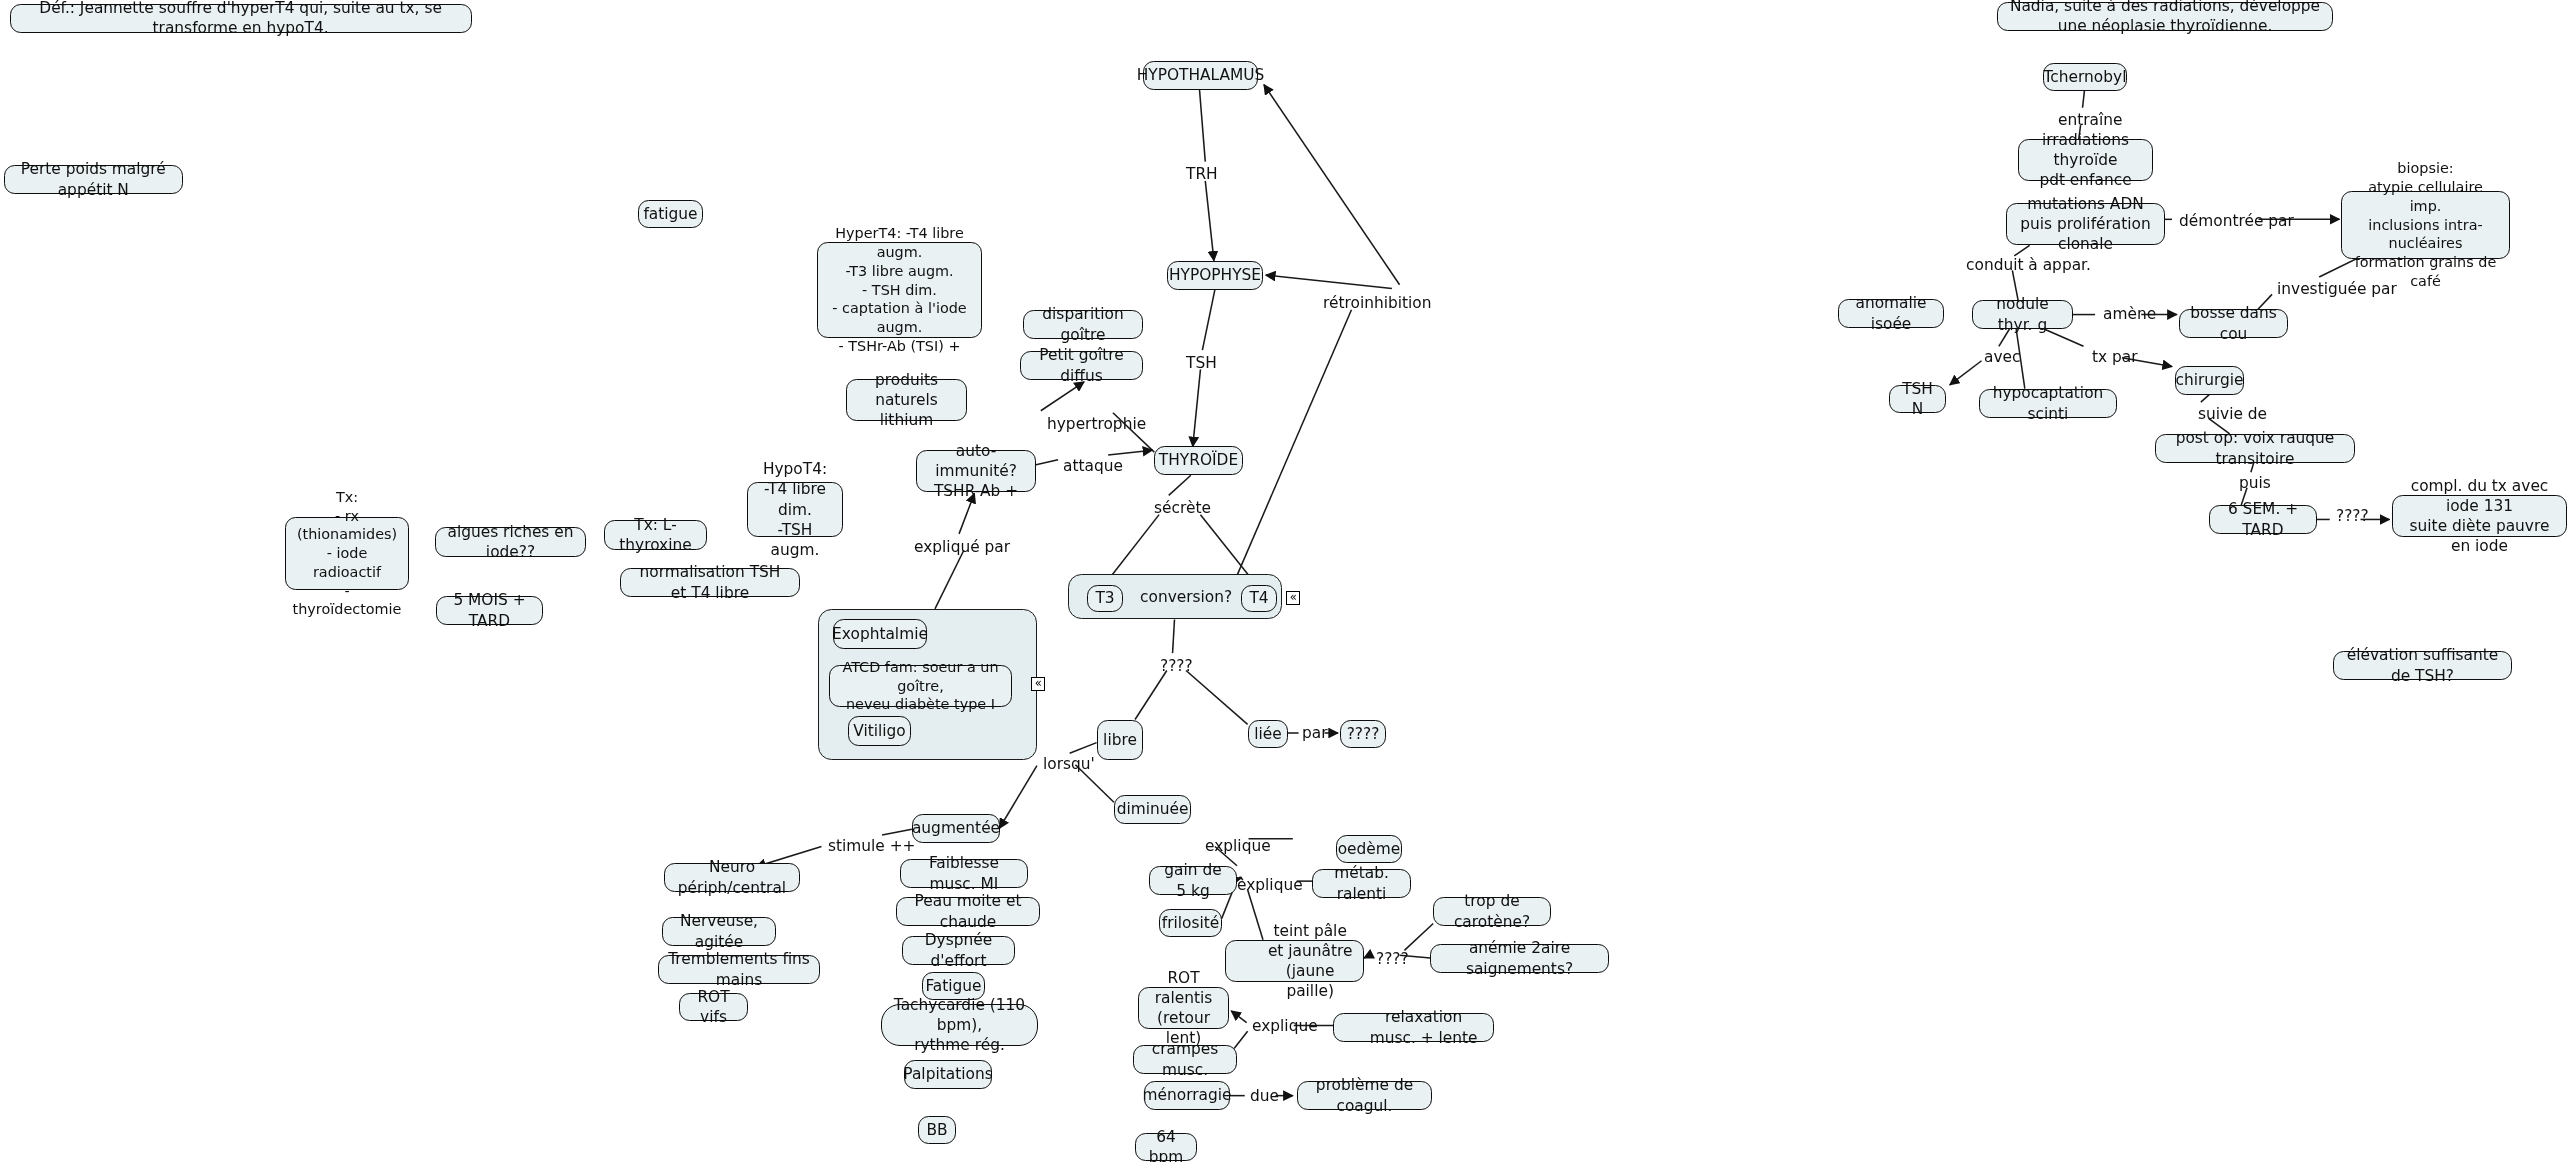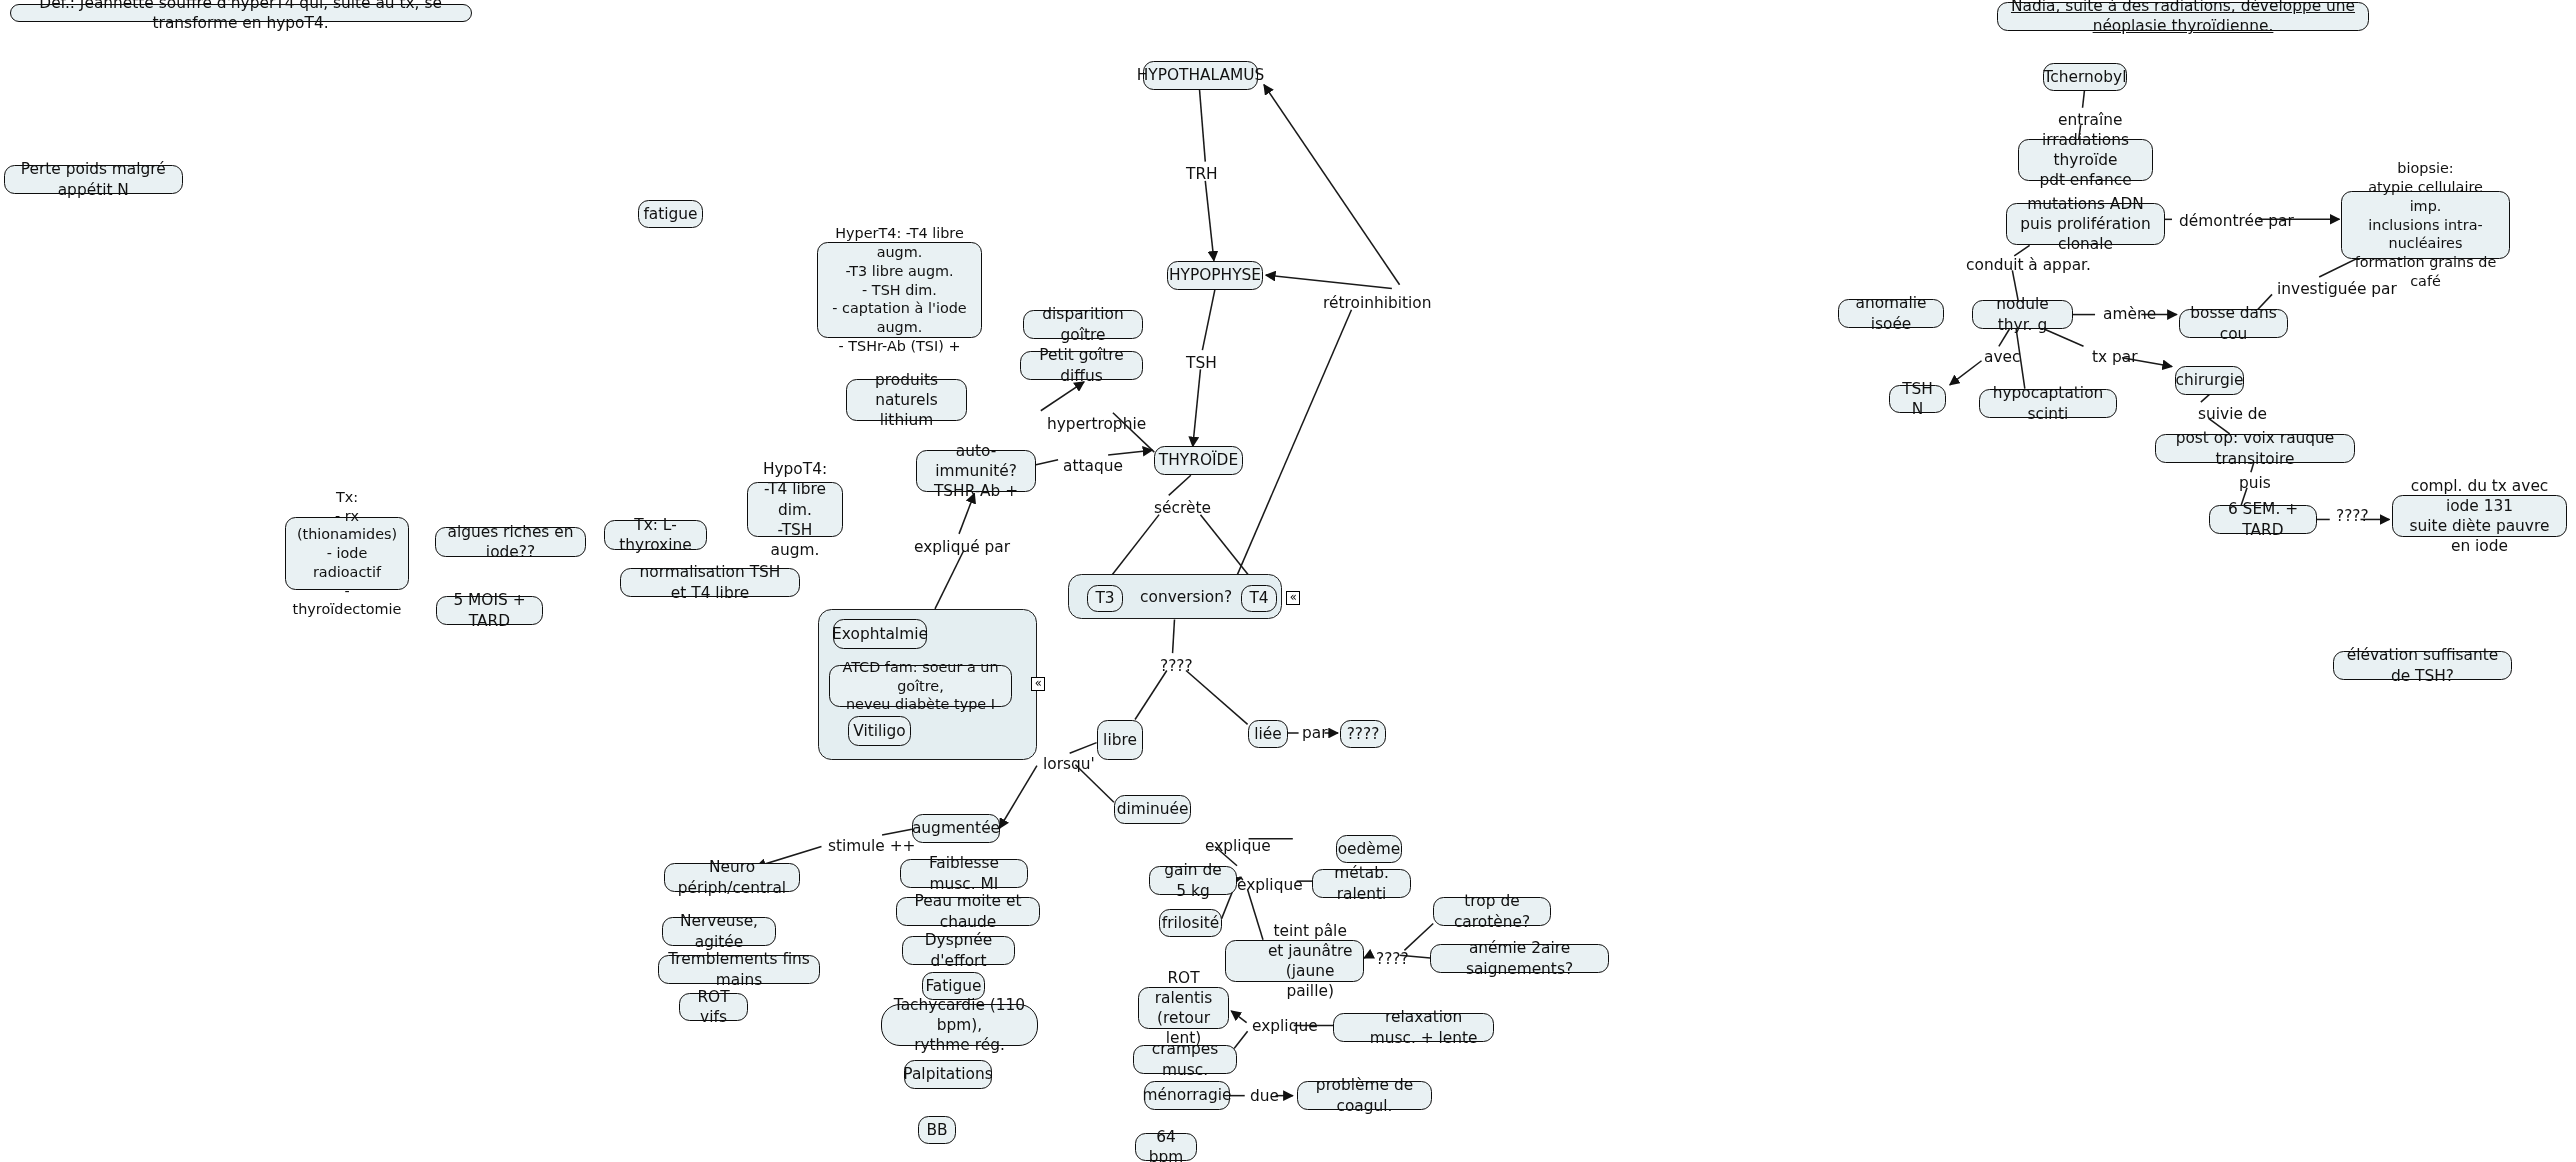--- a/index.html
+++ b/index.html
@@ -174,7 +174,7 @@
     </g>
   </svg>
 
-  <div class="node" style="left:9.6px;top:3.8px;width:462px;height:18px;font-size:15.4px;">Déf.: Jeannette souffre d'hyperT4 qui, suite au tx, se transforme en hypoT4.</div>
+  <div class="node" style="left:9.6px;top:3.8px;width:462px;height:29px;font-size:15.4px;">Déf.: Jeannette souffre d'hyperT4 qui, suite au tx, se transforme en hypoT4.</div>
   <div class="node" style="left:1997px;top:1.9px;width:372px;height:29px;font-size:15.4px;text-decoration:underline;">Nadia, suite à des radiations, développe une néoplasie thyroïdienne.</div>
 
   <div class="group" style="left:818px;top:609px;width:219px;height:151px;"></div>

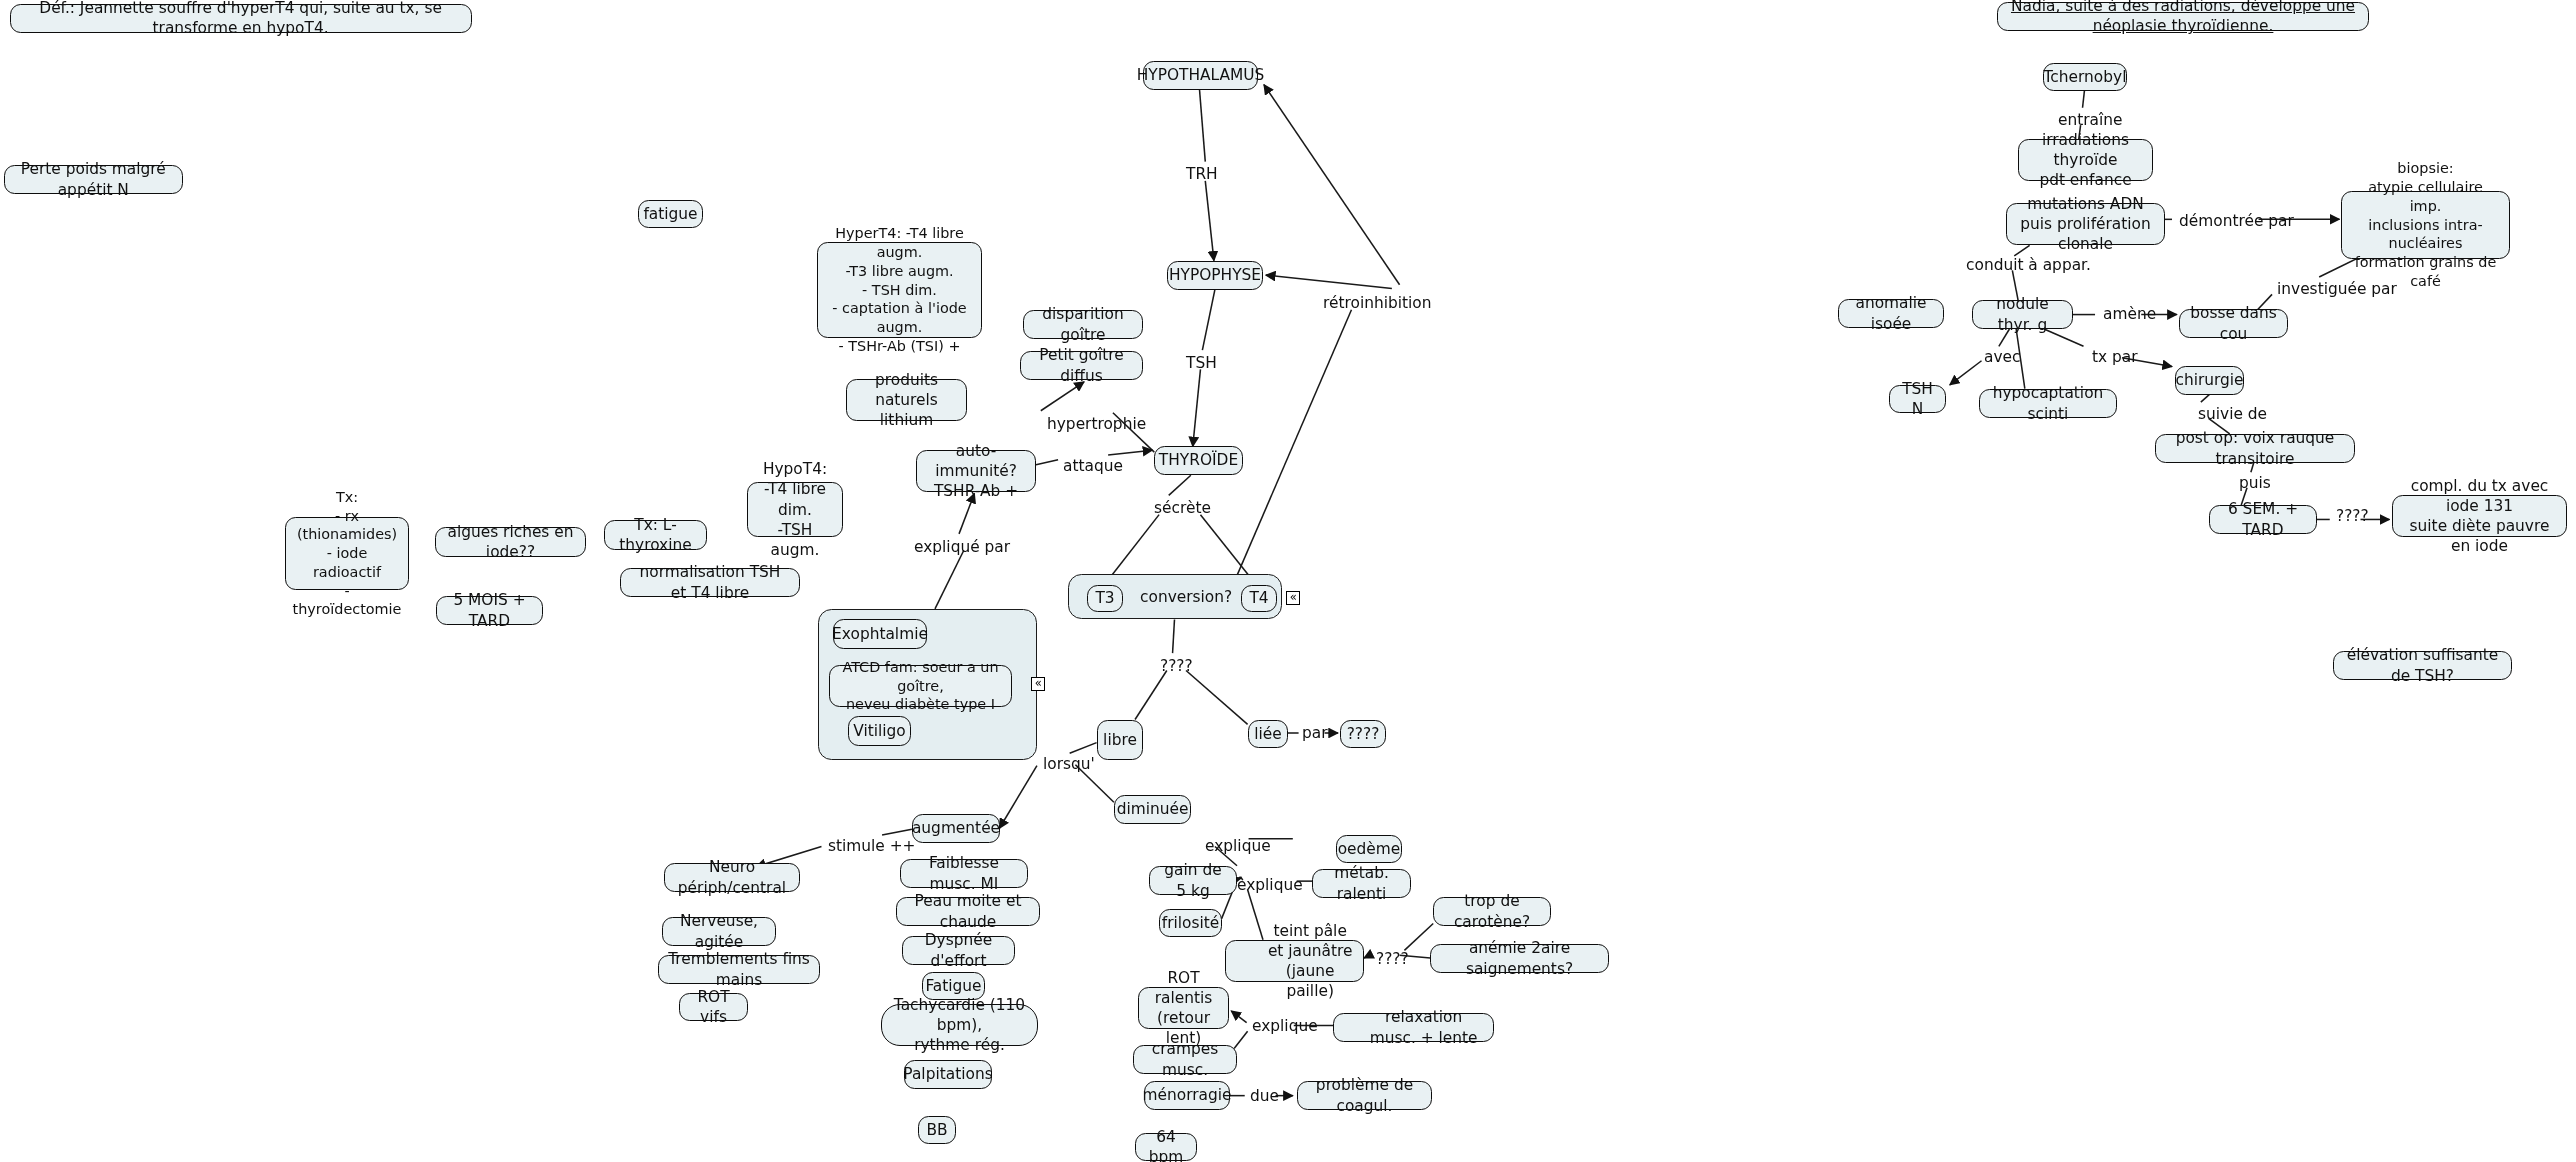--- a/index.html
+++ b/index.html
@@ -175,7 +175,7 @@
   </svg>
 
   <div class="node" style="left:9.6px;top:3.8px;width:462px;height:29px;font-size:15.4px;">Déf.: Jeannette souffre d'hyperT4 qui, suite au tx, se transforme en hypoT4.</div>
-  <div class="node" style="left:1997px;top:1.9px;width:372px;height:29px;font-size:15.4px;text-decoration:underline;">Nadia, suite à des radiations, développe une néoplasie thyroïdienne.</div>
+  <div class="node" style="left:1997px;top:1.9px;width:336px;height:29px;font-size:15.4px;">Nadia, suite à des radiations, développe une néoplasie thyroïdienne.</div>
 
   <div class="group" style="left:818px;top:609px;width:219px;height:151px;"></div>
   <div class="collapse" style="left:1031px;top:677px;">«</div>

